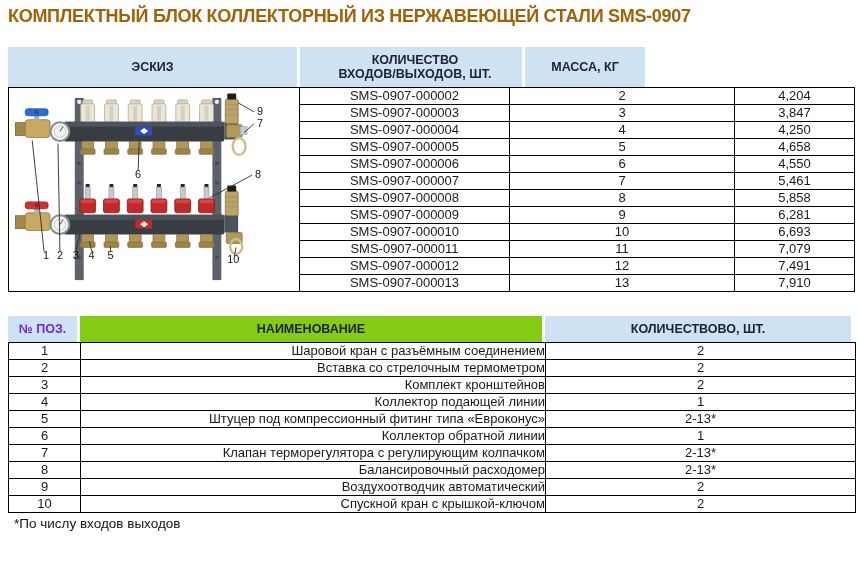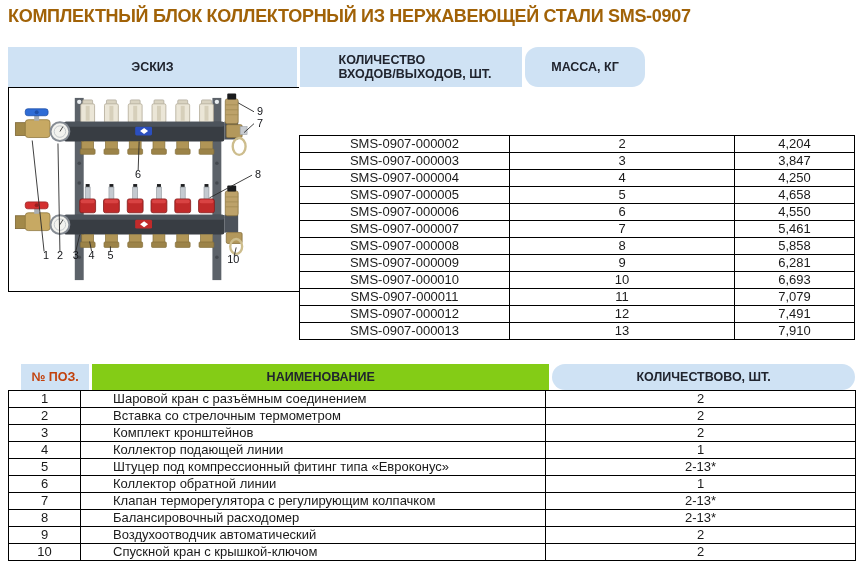--- a/index.html
+++ b/index.html
@@ -19,7 +19,7 @@
   .t2{margin-top:24px;height:26px;}
   .hcell{
     background:#cfe2f4;color:#20242e;font-weight:bold;font-size:12.5px;
-    display:flex;align-items:center;justify-content:center;
+    display:flex;align-items:center;justify-content:center;text-align:center;
     box-sizing:border-box;border-right:3px solid #ffffff;
     white-space:pre-line;line-height:14px;
   }

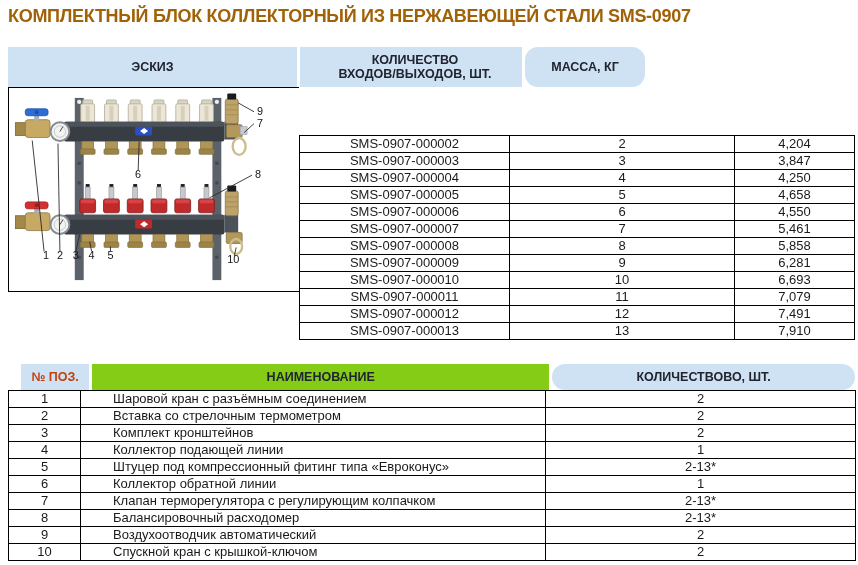--- a/index.html
+++ b/index.html
@@ -23,7 +23,7 @@
     box-sizing:border-box;border-right:3px solid #ffffff;
     white-space:pre-line;line-height:14px;
   }
-  .hcell.last{border-right:none;border-radius:13px;}
+  .hcell.last{border-right:none;}
   .w-sketch{width:292px;} .w-article{width:210px;} .w-count{width:225px;padding-left:8px;} .w-mass{width:120px;}
   .w-pos{width:72px;} .w-name{width:465px;} .w-qty{width:306px;}
   

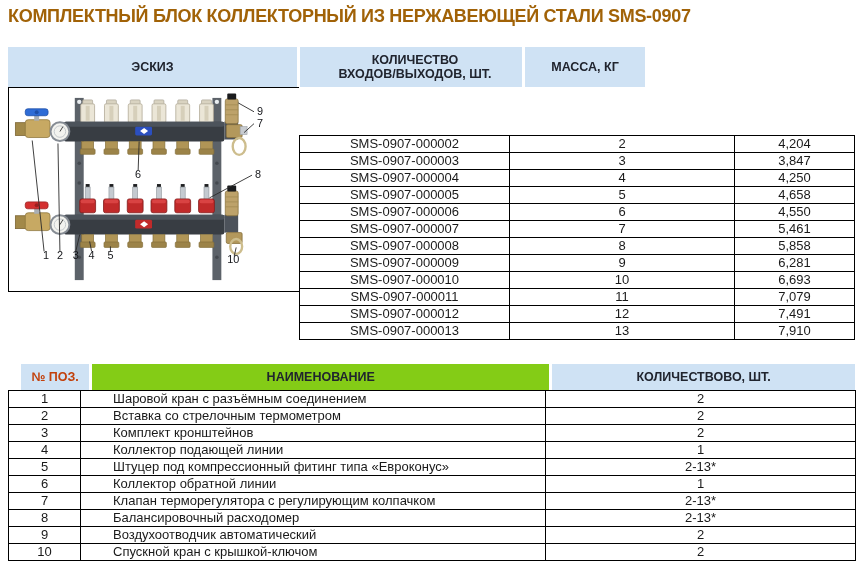--- a/index.html
+++ b/index.html
@@ -34,7 +34,7 @@
     display:flex;align-items:center;justify-content:center;background:#fff;
   }
   table.grid{border-collapse:collapse;table-layout:fixed;}
-  table.products{width:555px;margin-top:48px;}
+  table.products{width:555px;}
   table.components{width:847px;}
   table.grid td{
     border:1px solid #000;height:16px;line-height:16px;

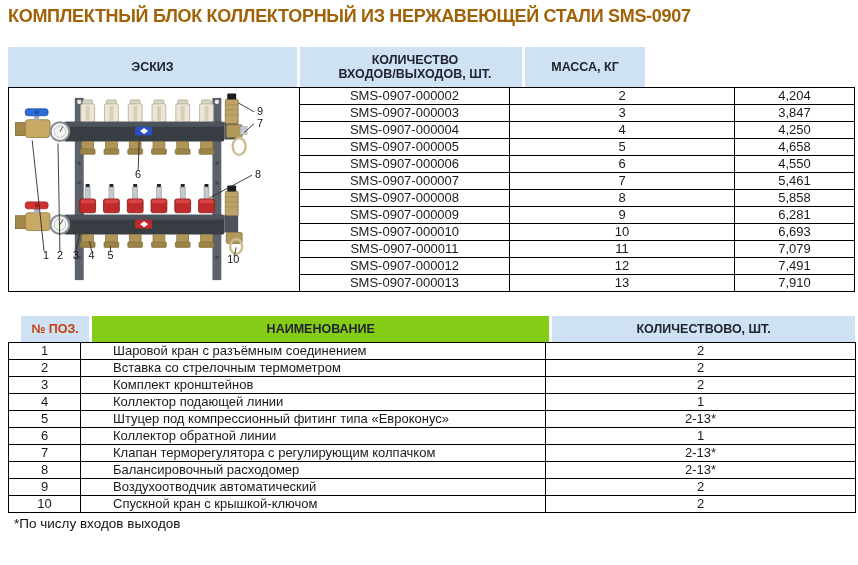--- a/index.html
+++ b/index.html
@@ -312,7 +312,7 @@
 
 
   <div class="thead t2">
-    <div class="hcell w-pos" style="background: rgb(207, 226, 244); color: #c2410c; margin-left: 13px;">№ ПОЗ.</div>
+    <div class="hcell w-pos" style="background: rgb(207, 226, 244); color: #6d28d9;">№ ПОЗ.</div>
     <div class="hcell w-name" style="background: #84cc16; color: rgb(32, 36, 46);">НАИМЕНОВАНИЕ</div>
     <div class="hcell w-qty last" style="background: rgb(207, 226, 244); color: rgb(32, 36, 46);">КОЛИЧЕСТВОВО, ШТ.</div>
   </div>

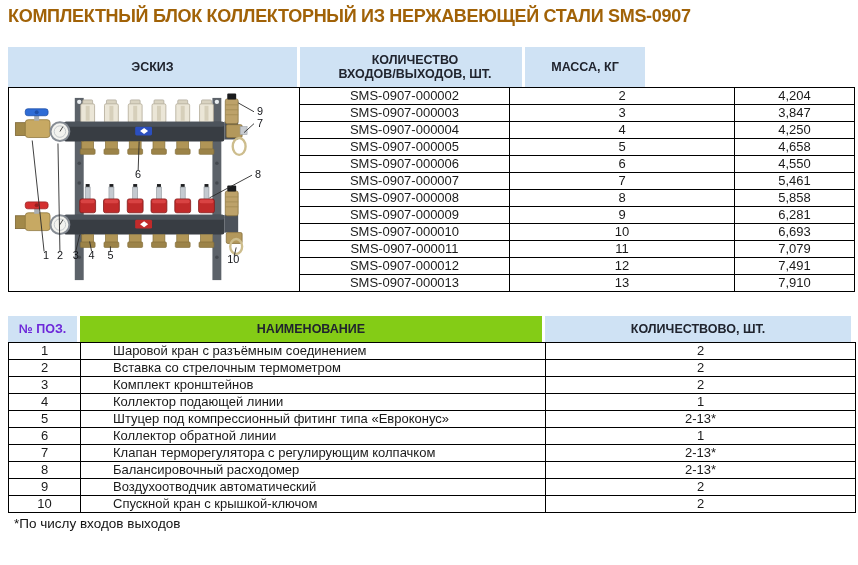--- a/index.html
+++ b/index.html
@@ -40,7 +40,7 @@
     border:1px solid #000;height:16px;line-height:16px;
     font-size:13px;text-align:center;padding:0;overflow:hidden;white-space:nowrap;
   }
-  table.components td.name{text-align:left;padding-left:32px;}
+  table.components td.name{text-align:right;padding-left:32px;}
   .footnote{margin-top:3px;padding-left:6px;font-size:13.5px;color:#141414;}
   svg text{font-family:"Liberation Sans", sans-serif;}
 </style>

